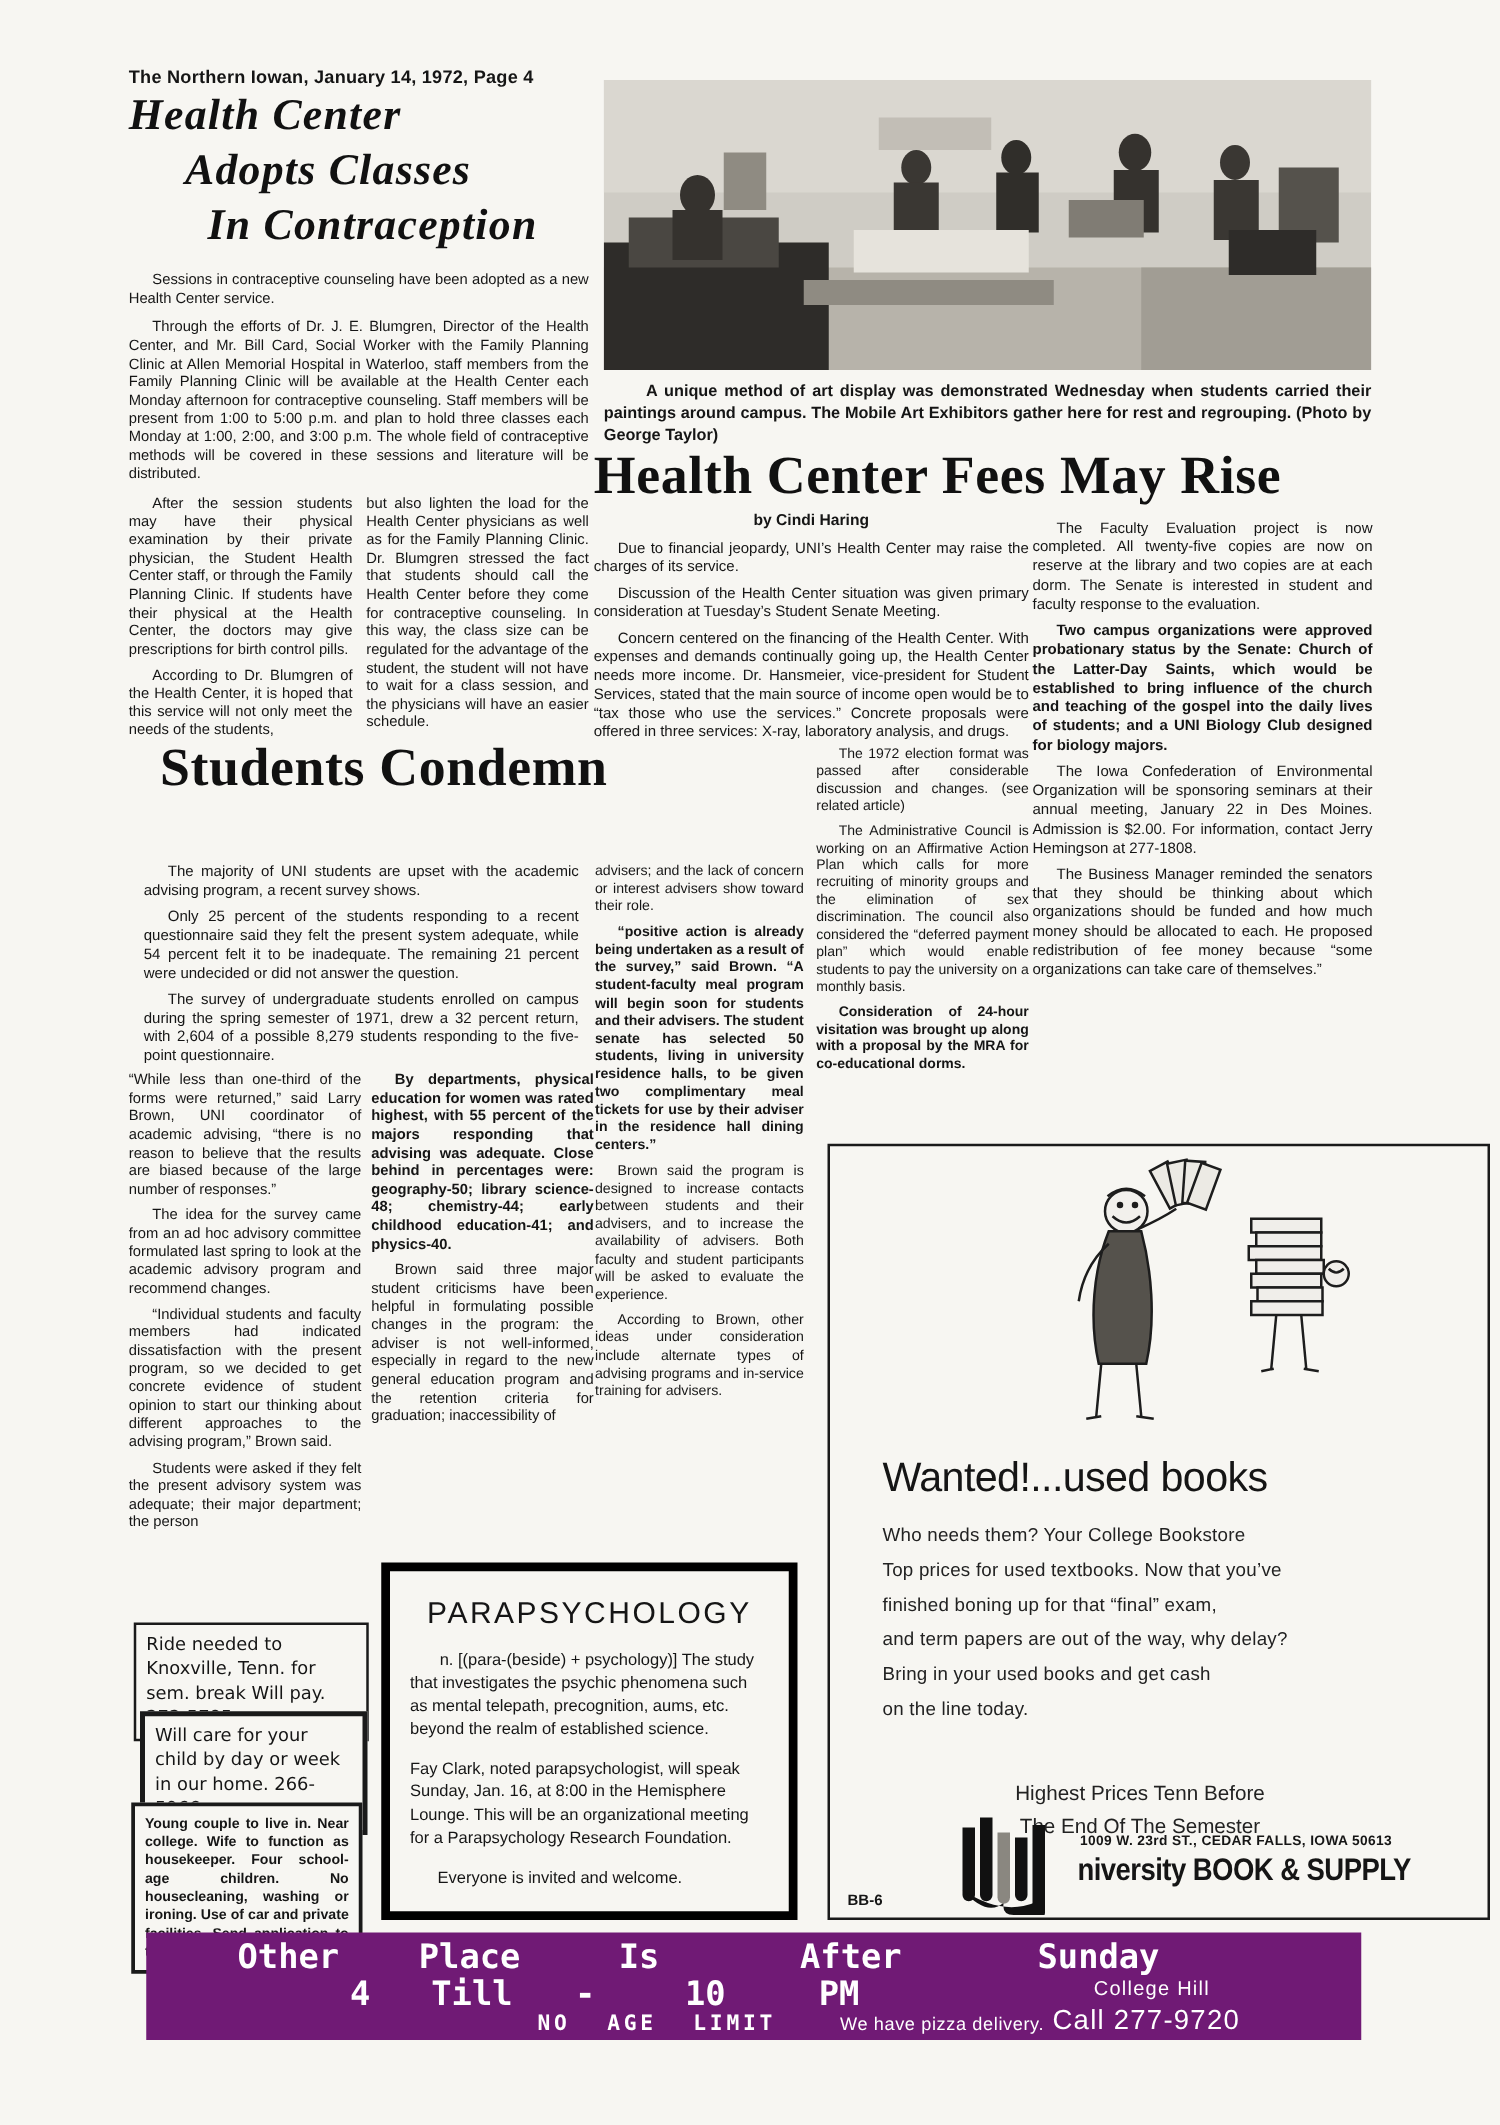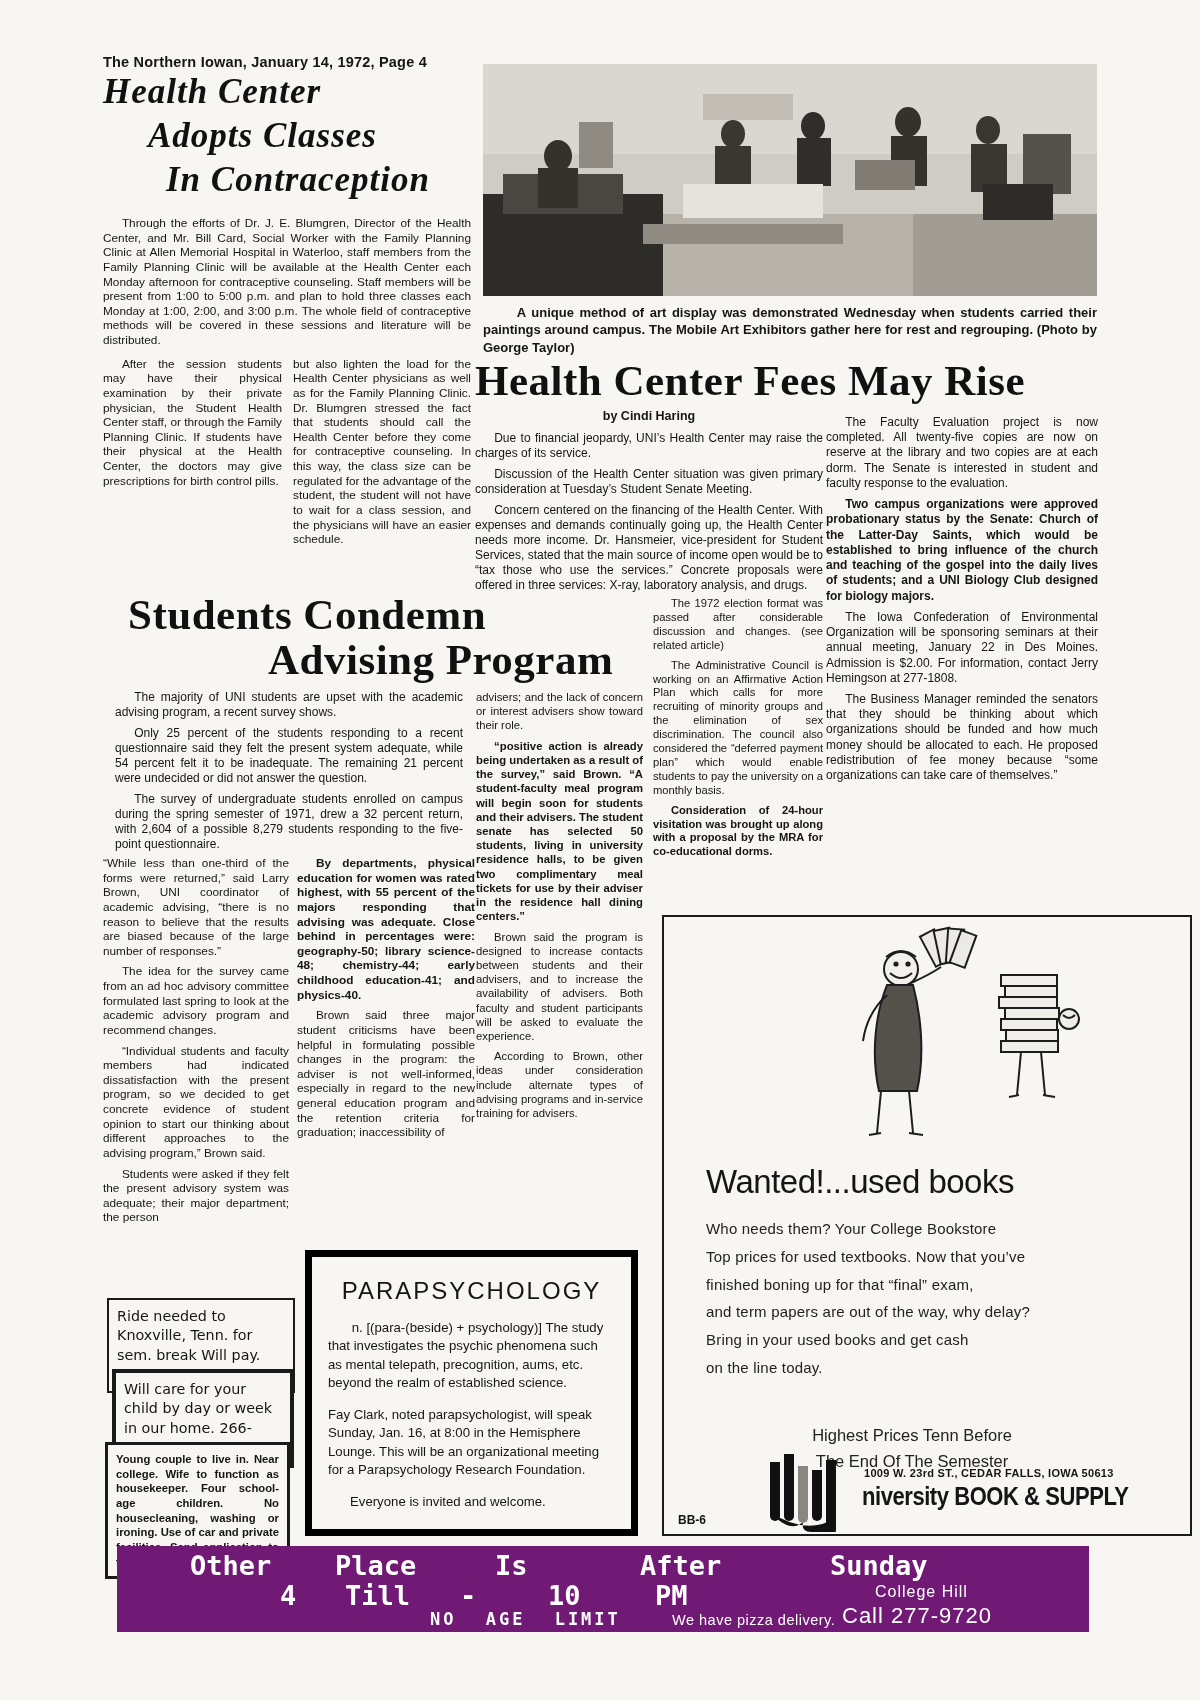--- a/index.html
+++ b/index.html
@@ -59,6 +59,7 @@
   <div class="abs hl-serif hl-ital" style="left:166px;top:160px;">In Contraception</div>
 
   <div class="abs bt" style="left:103px;top:216px;width:368px;">
+    <p style="margin-bottom:9px;">Sessions in contraceptive counseling have been adopted as a new Health Center service.</p>
     <p style="margin-bottom:9px;">Through the efforts of Dr. J. E. Blumgren, Director of the Health Center, and Mr. Bill Card, Social Worker with the Family Planning Clinic at Allen Memorial Hospital in Waterloo, staff members from the Family Planning Clinic will be available at the Health Center each Monday afternoon for contraceptive counseling. Staff members will be present from 1:00 to 5:00 p.m. and plan to hold three classes each Monday at 1:00, 2:00, and 3:00 p.m. The whole field of contraceptive methods will be covered in these sessions and literature will be distributed.</p>
     <div class="twocol">
       <div style="width:179px;">

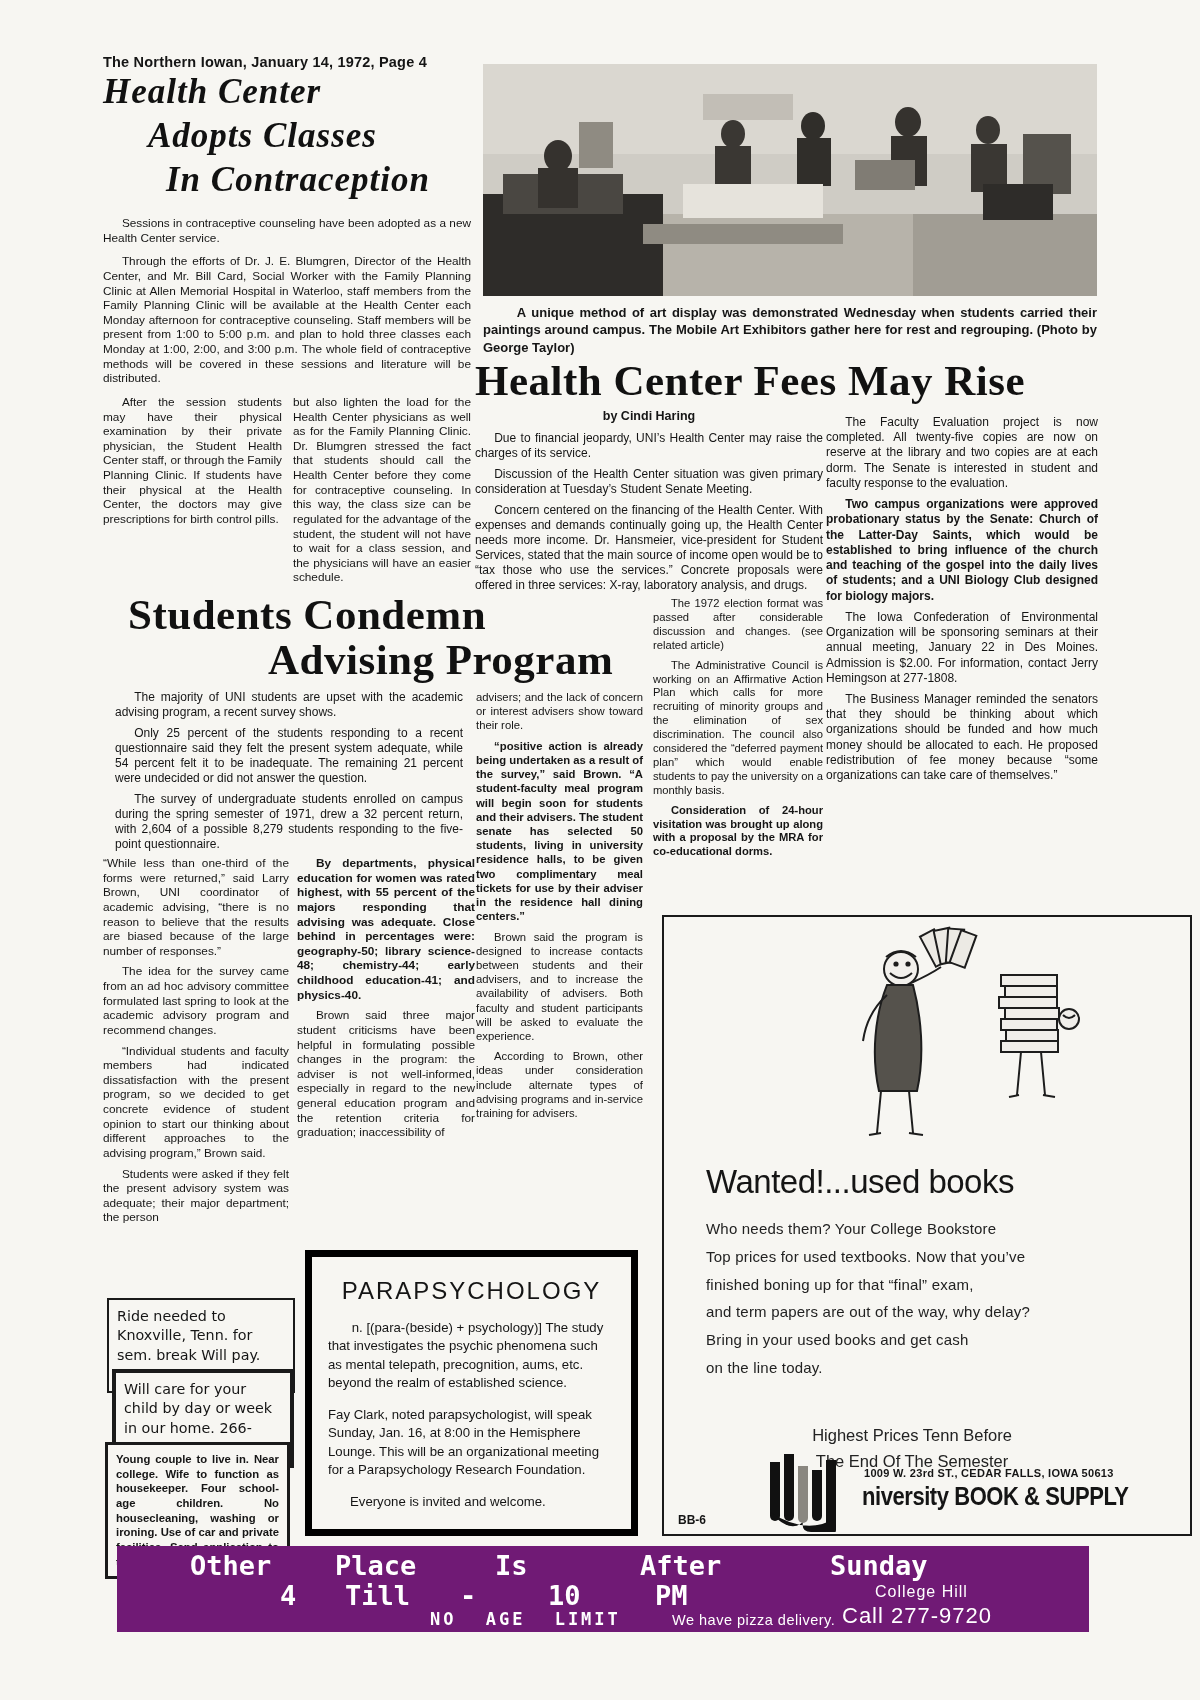--- a/index.html
+++ b/index.html
@@ -64,6 +64,7 @@
     <div class="twocol">
       <div style="width:179px;">
         <p>After the session students may have their physical examination by their private physician, the Student Health Center staff, or through the Family Planning Clinic. If students have their physical at the Health Center, the doctors may give prescriptions for birth control pills.</p>
+        <p>According to Dr. Blumgren of the Health Center, it is hoped that this service will not only meet the needs of the students,</p>
       </div>
       <div style="width:178px;">
         <p class="noindent">but also lighten the load for the Health Center physicians as well as for the Family Planning Clinic. Dr. Blumgren stressed the fact that students should call the Health Center before they come for contraceptive counseling. In this way, the class size can be regulated for the advantage of the student, the student will not have to wait for a class session, and the physicians will have an easier schedule.</p>

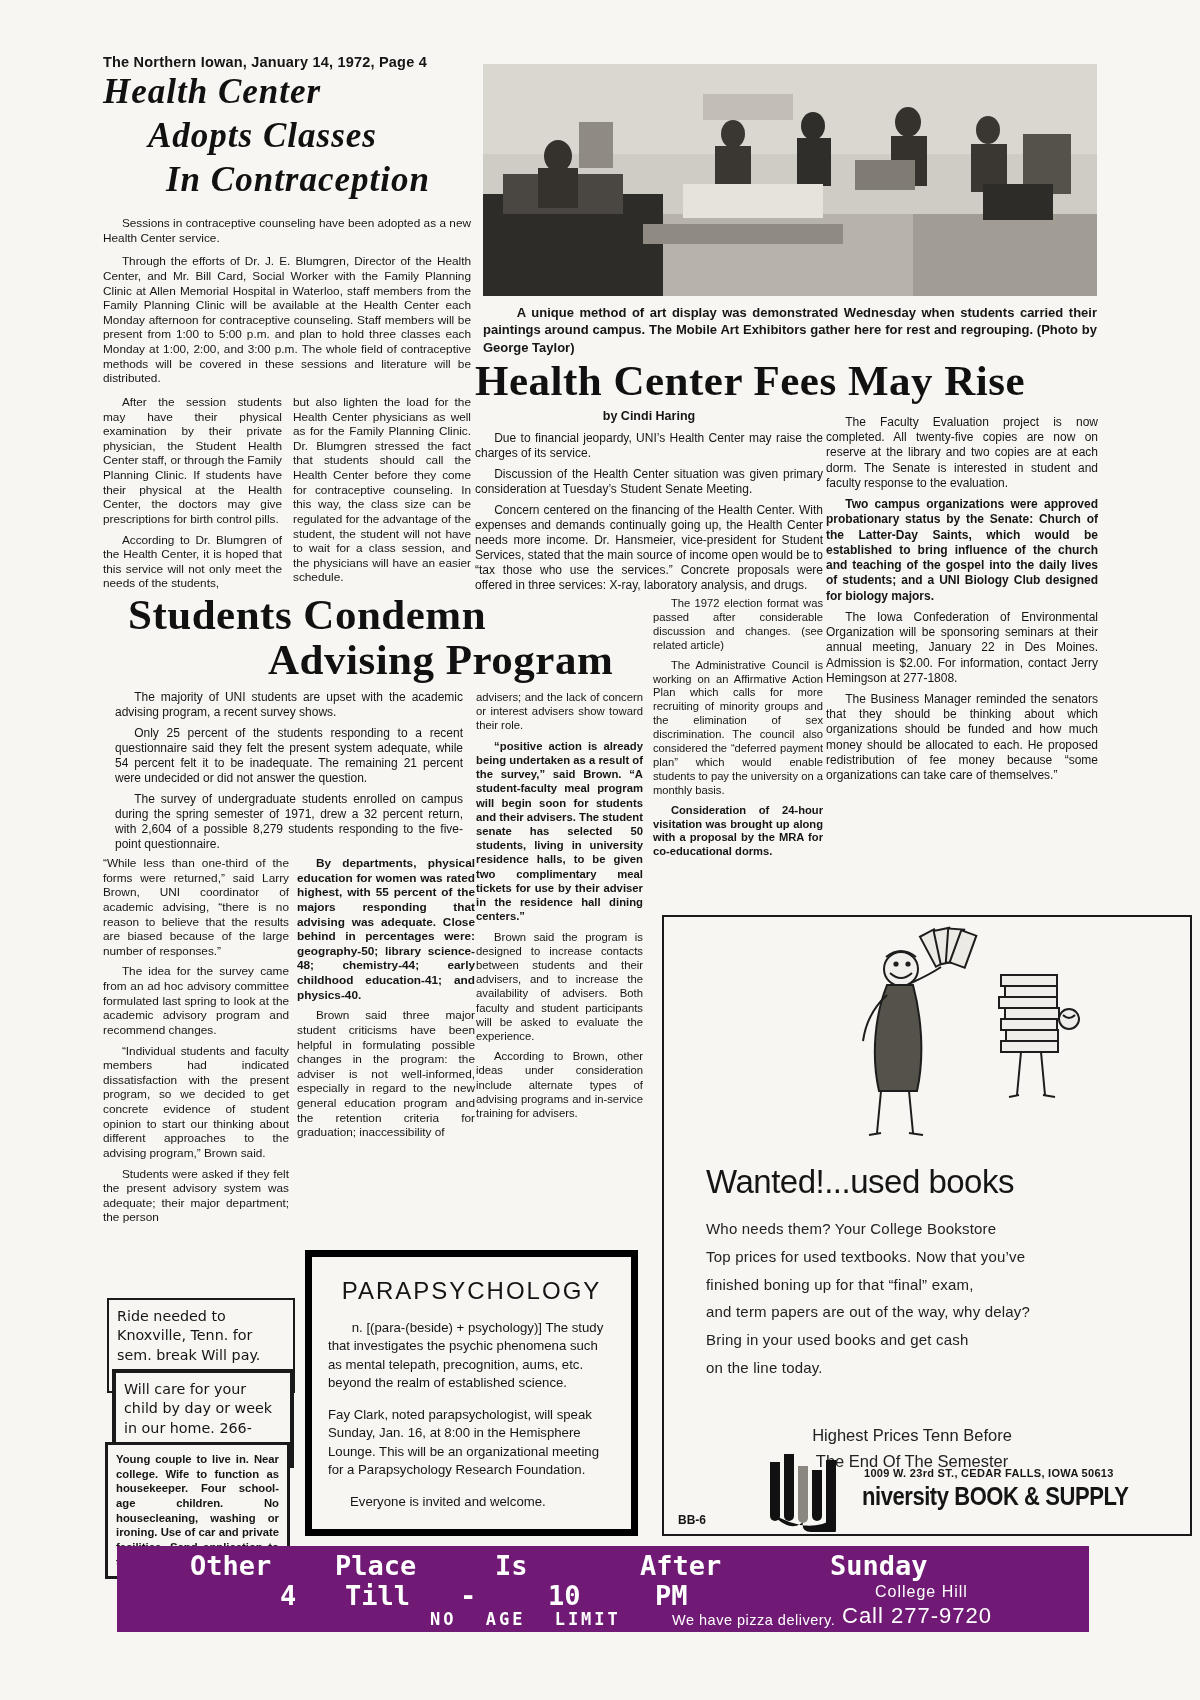--- a/index.html
+++ b/index.html
@@ -123,7 +123,6 @@
   </div>
 
   <div class="abs hl-serif hl-big" style="left:128px;top:592px;">Students Condemn</div>
-  <div class="abs hl-serif hl-big" style="left:268px;top:637px;">Advising Program</div>
 
   <div class="abs" style="left:103px;top:690px;width:372px;">
     <div class="bt" style="margin-left:12px;width:348px;font-size:12px;line-height:1.25;">

